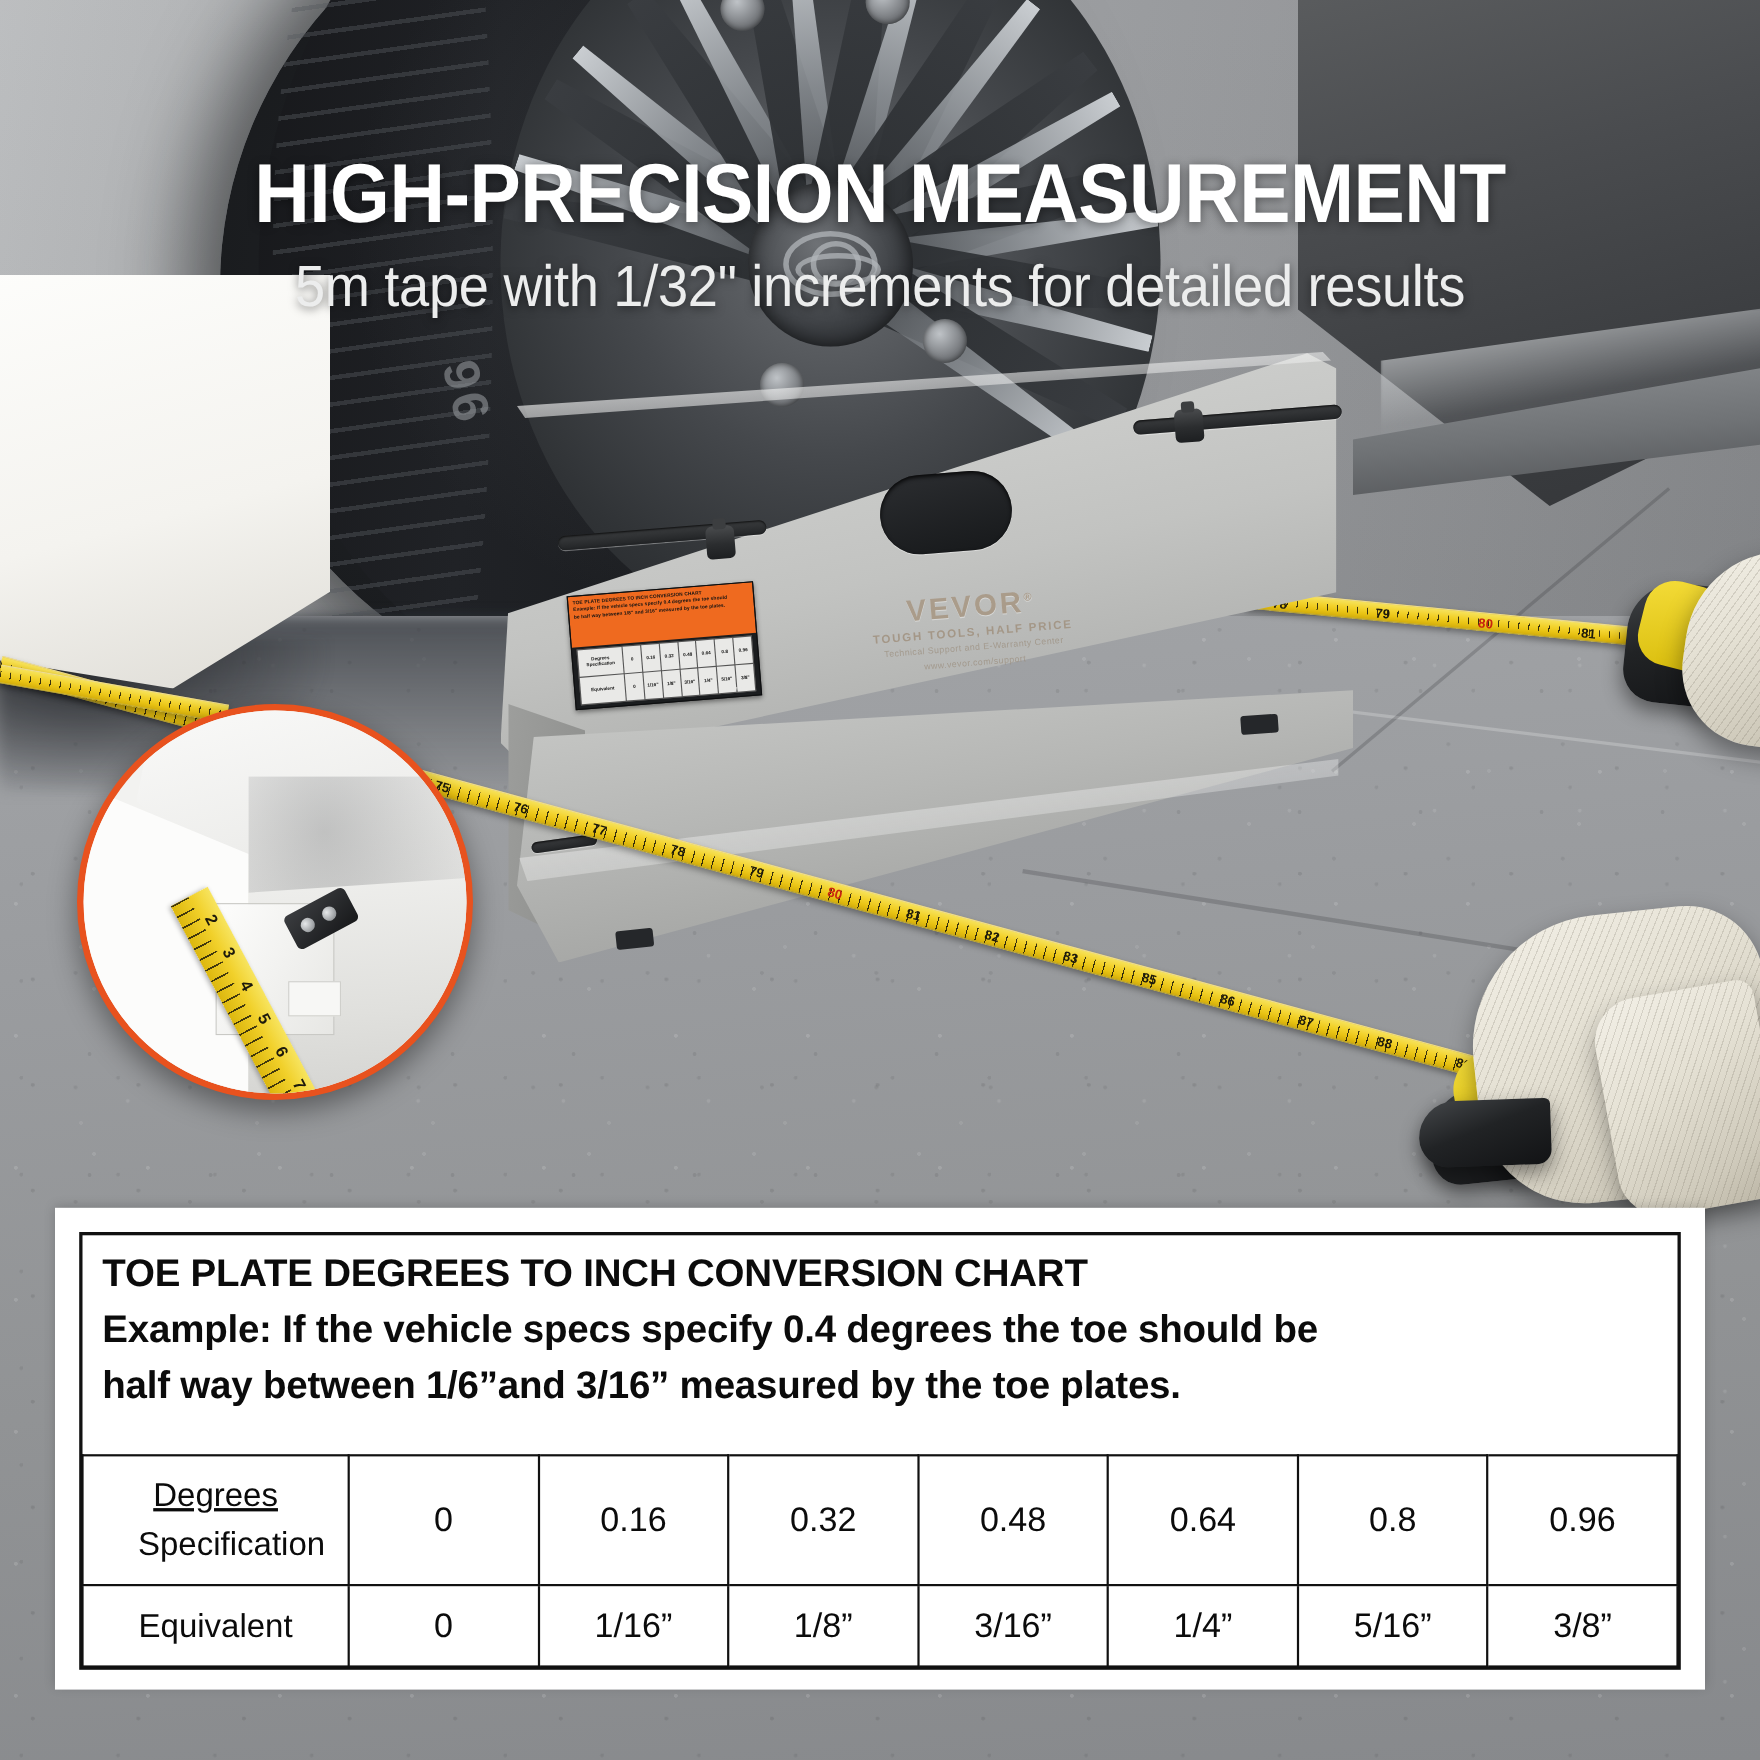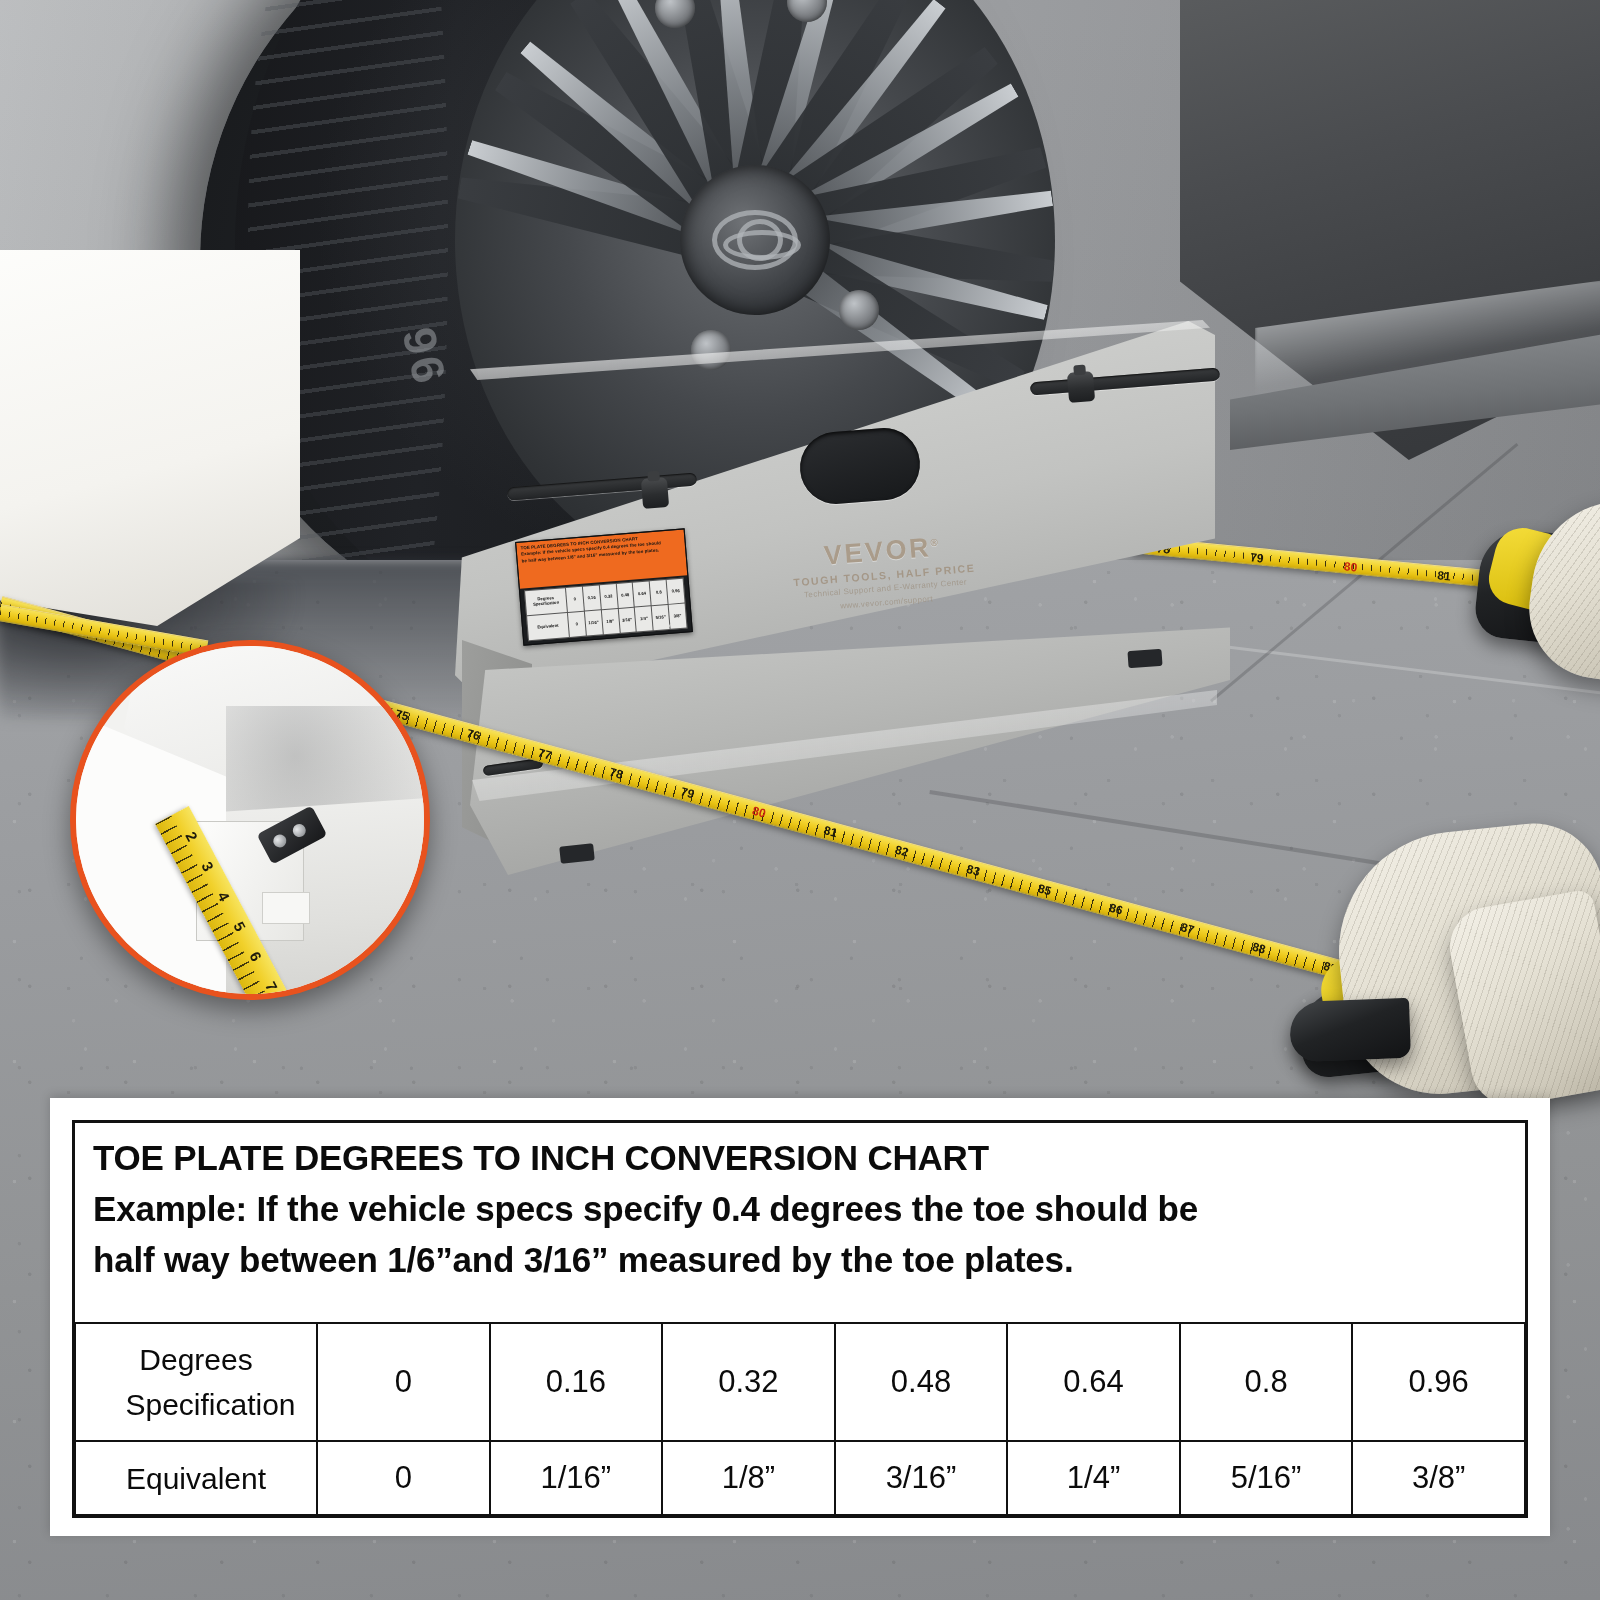--- a/index.html
+++ b/index.html
@@ -790,6 +790,10 @@
     </div>
   </div>
 
+  <div class="headline-wrap">
+    <div class="headline">HIGH-PRECISION MEASUREMENT</div>
+    <div class="subhead">5m tape with 1/32" increments for detailed results</div>
+  </div>
 
   <div class="chart-panel">
     <div class="chart-inner">

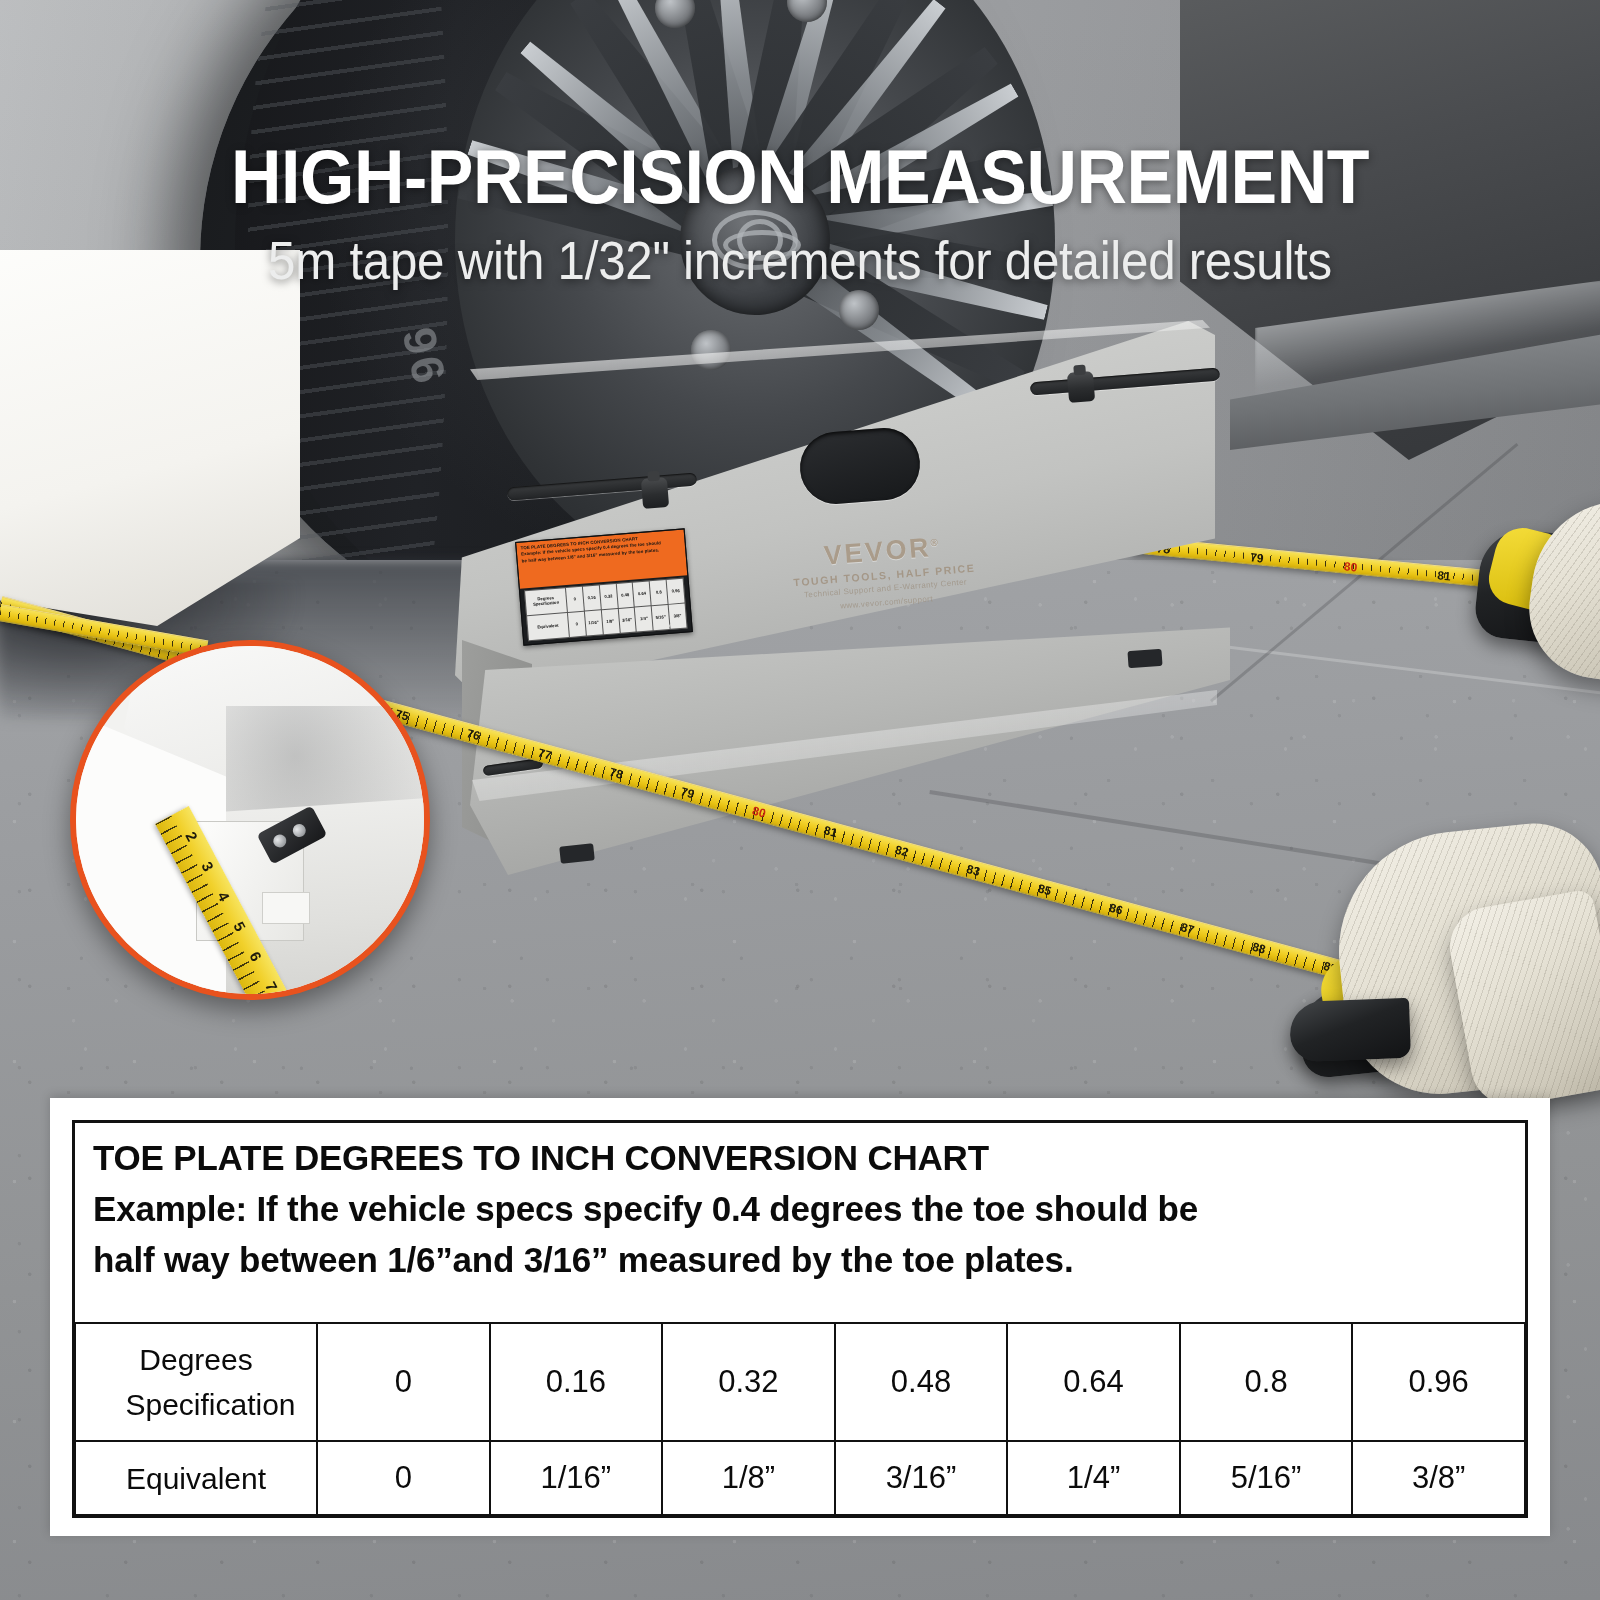--- a/index.html
+++ b/index.html
@@ -605,7 +605,7 @@
     font-size: 30px;
     line-height: 1.5;
   }
-  table.conv td.rowlabel .l1 { display: block; }
+  table.conv td.rowlabel .l1 { display: block; text-decoration: underline; }
   table.conv td.rowlabel .l2 { display: block; padding-left: 29px; }
 </style>
 </head>

